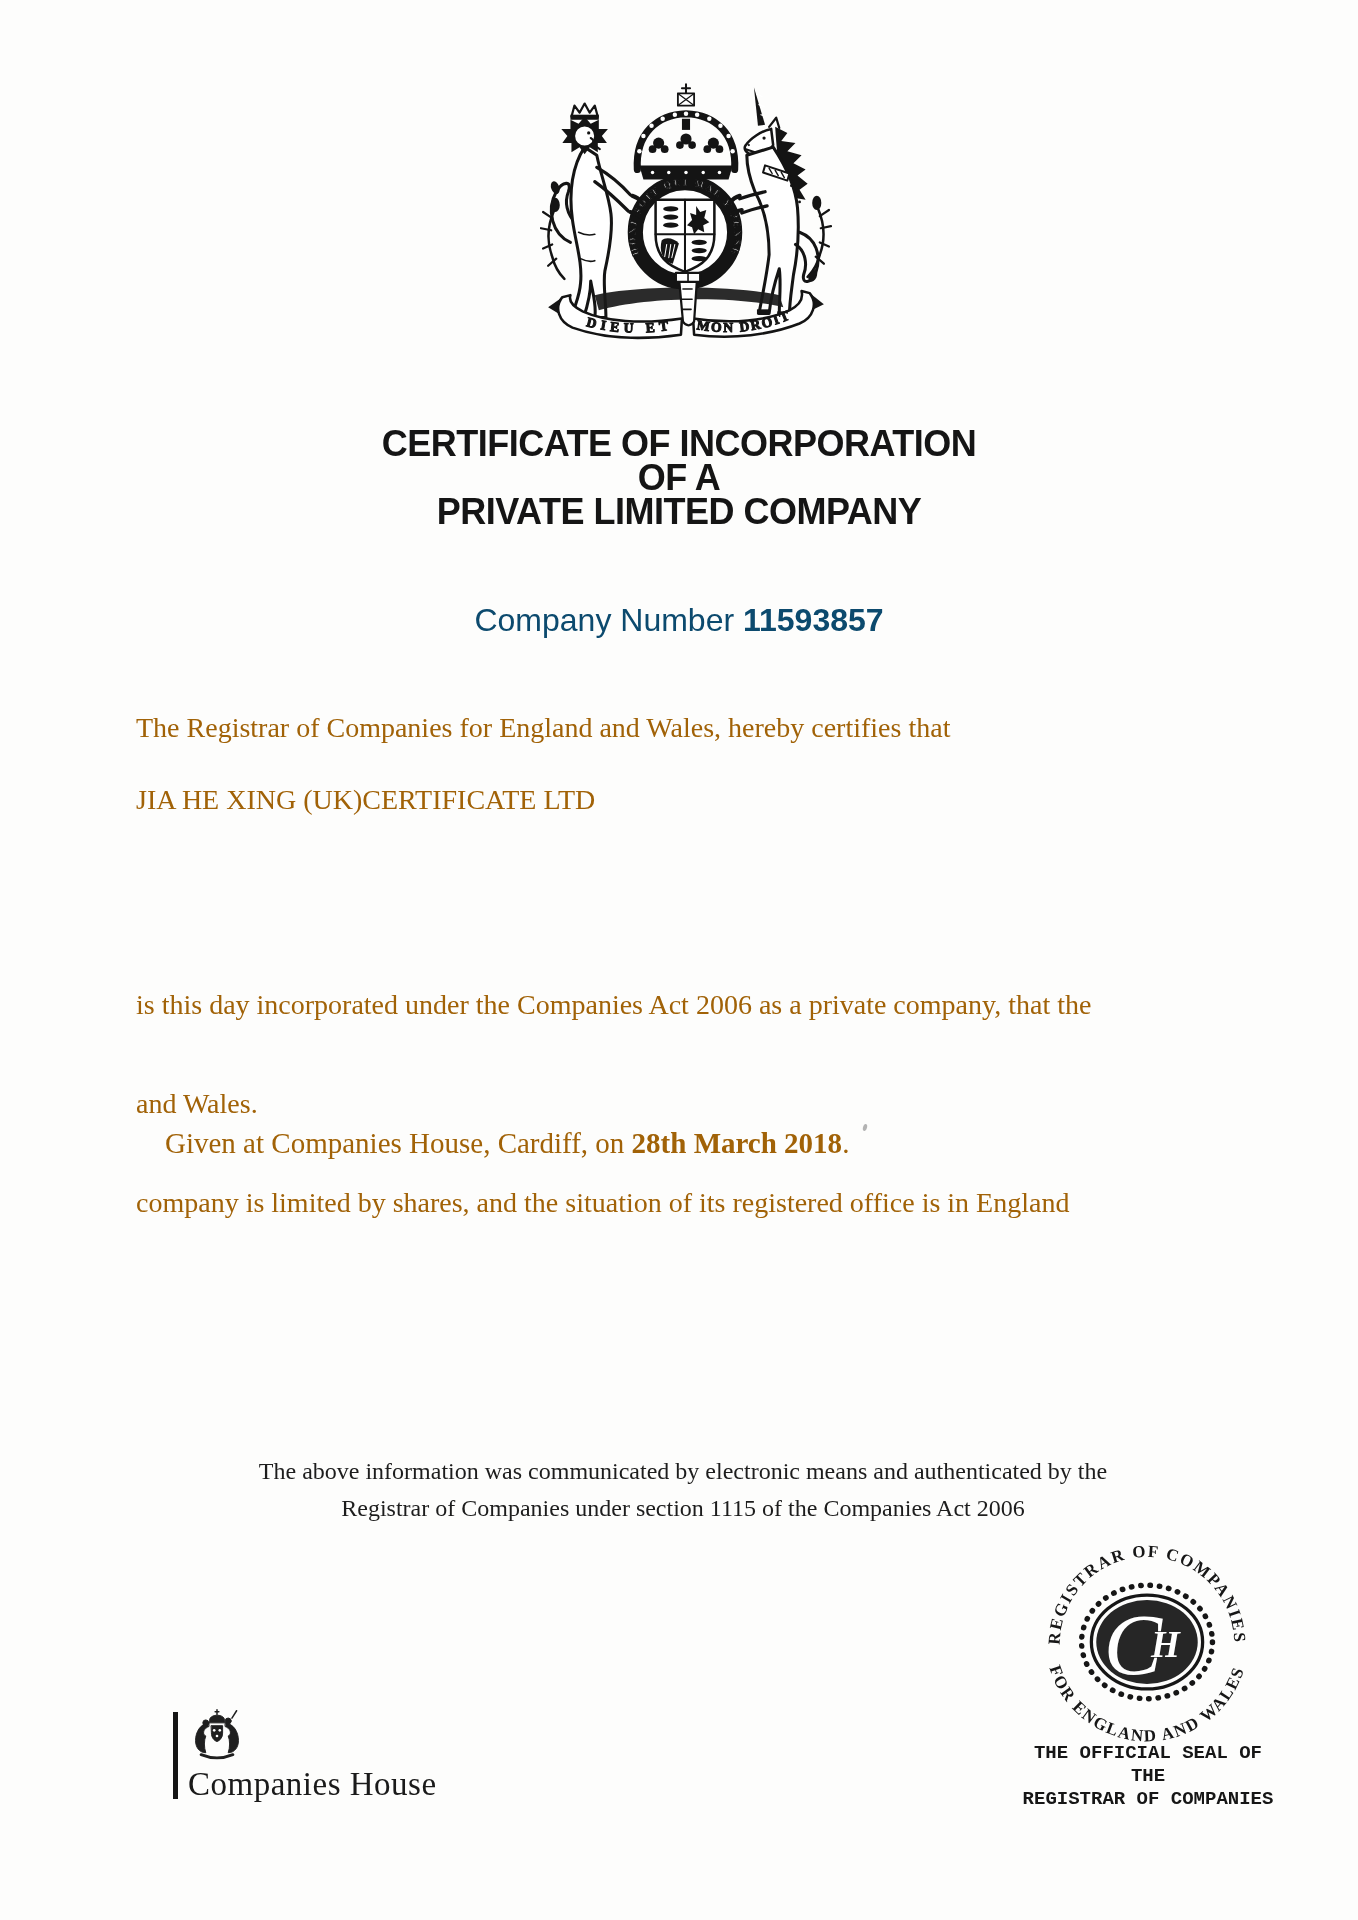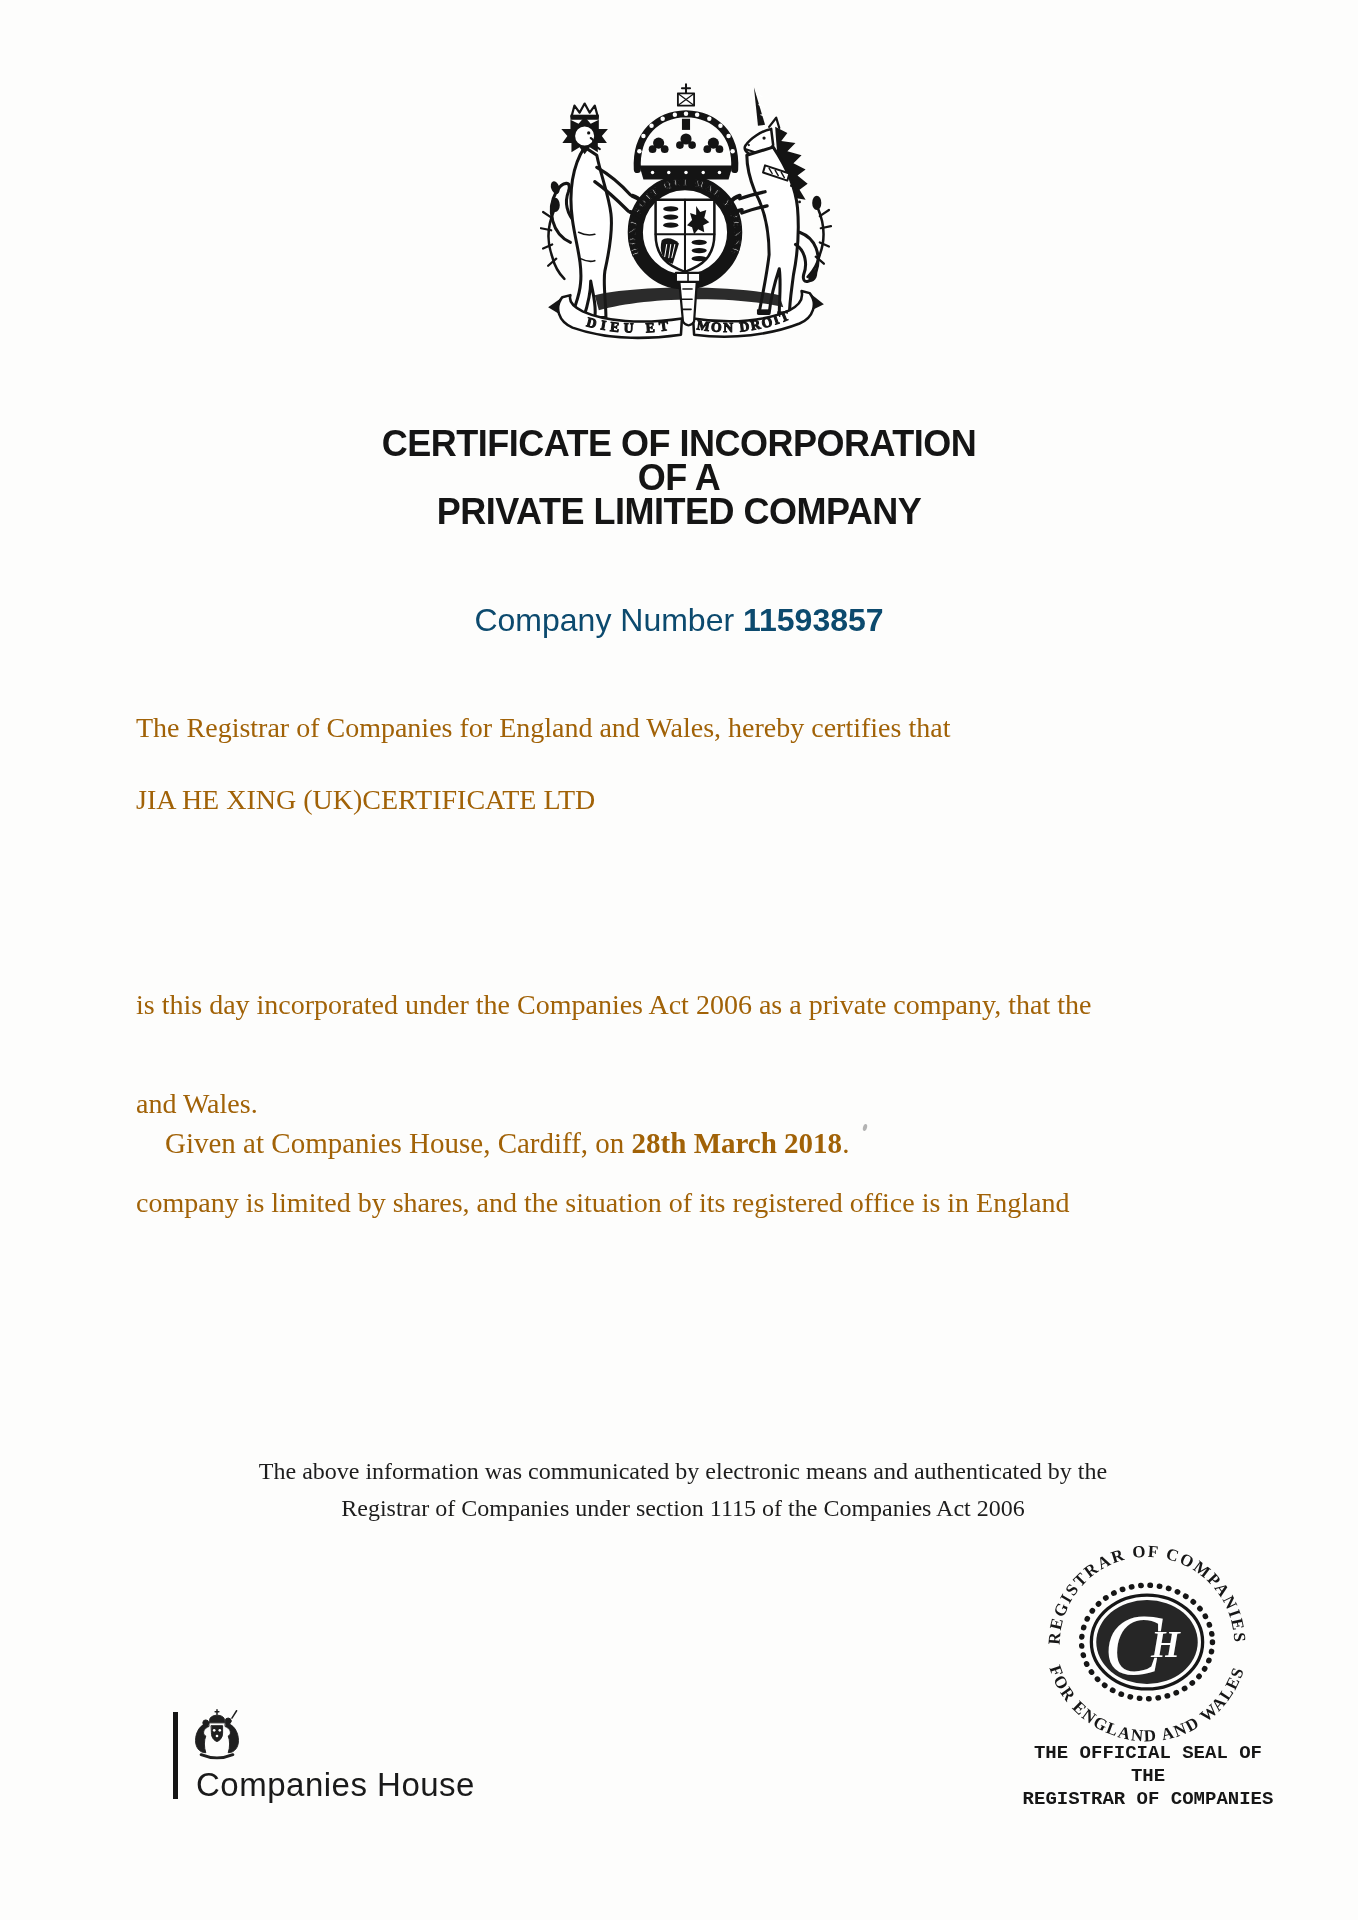--- a/index.html
+++ b/index.html
@@ -39,8 +39,8 @@
   }
   .ch-bar{left:173px;top:1712px;width:5px;height:87px;background:#151515;}
   .ch-wordmark{
-    left:196px;top:1766px;
-    font-family:Liberation Sans, sans-serif;font-size:33px;
+    left:188px;top:1766px;
+    font-family:Liberation Serif, serif;font-size:33px;
     letter-spacing:0.5px;color:#1a1a1a;
   }
   .speck{left:863px;top:1124px;width:4px;height:7px;border-radius:50%;

